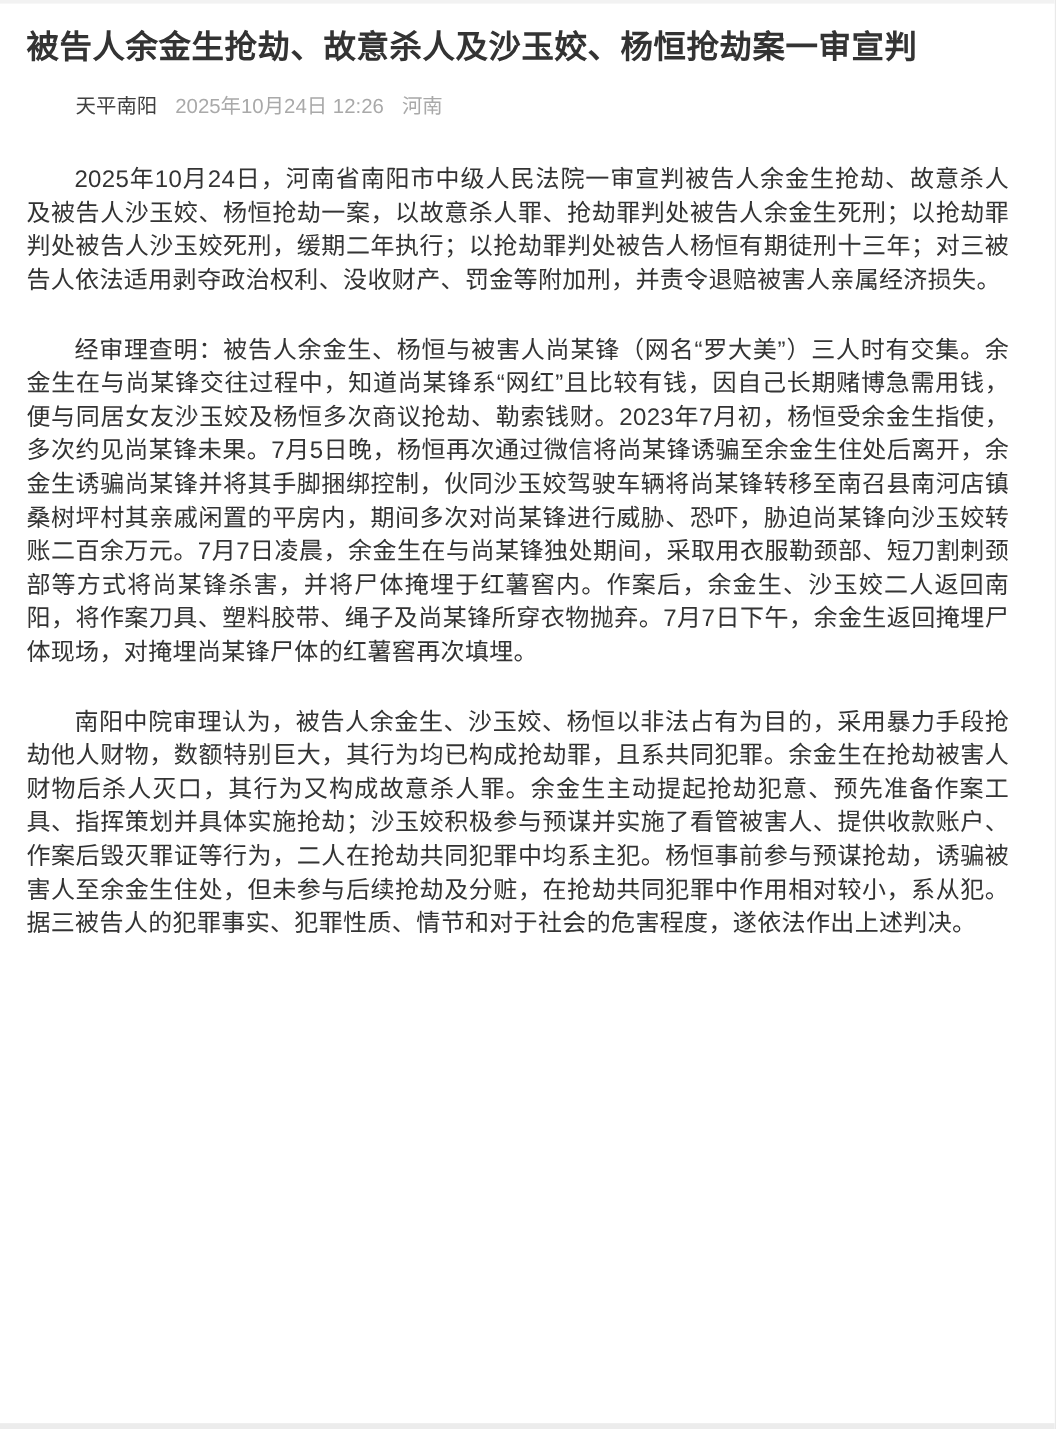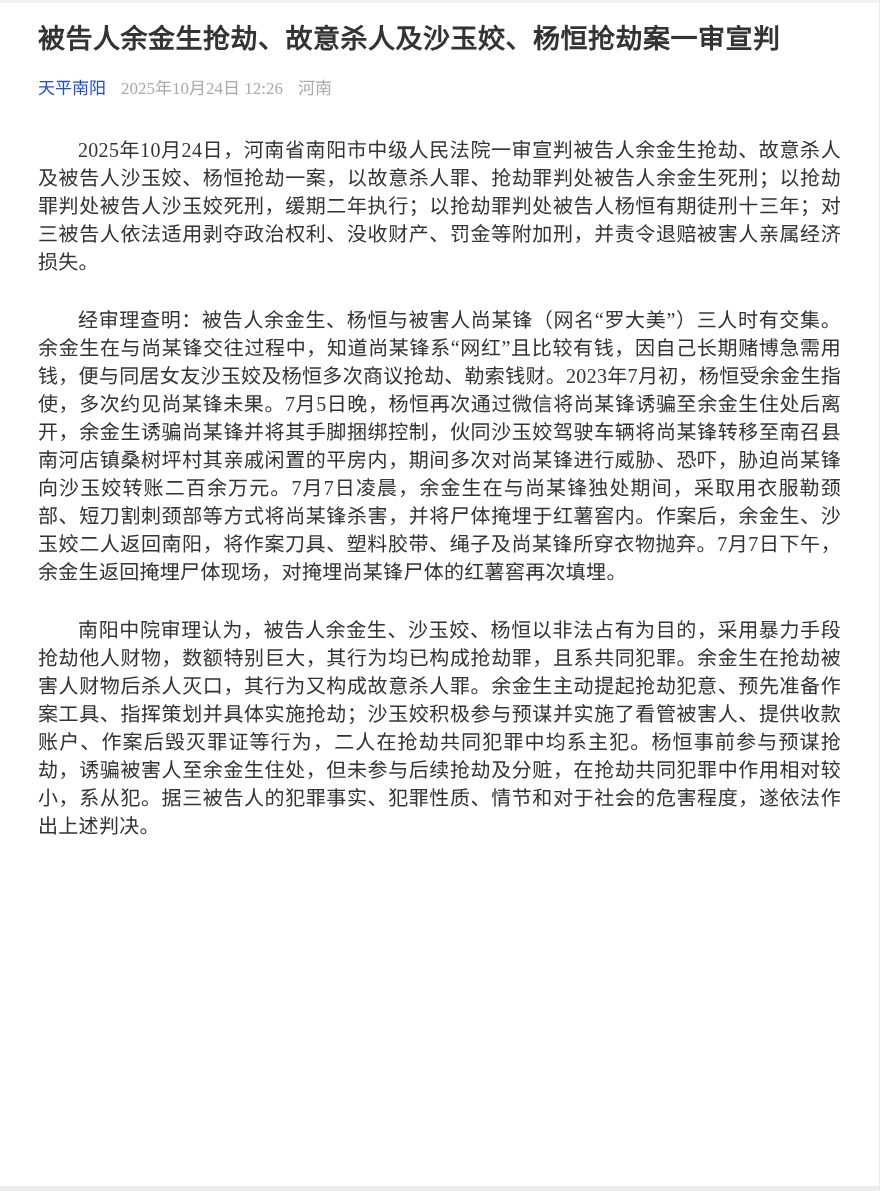--- a/index.html
+++ b/index.html
@@ -27,8 +27,7 @@
     background: #ececec;
   }
   .article {
-    padding: 22px 38px 0 38px;
-    font-family: Liberation Serif, serif;
+    padding: 22px 38px 0 22px;
   }
   .article-title {
     font-size: 27px;

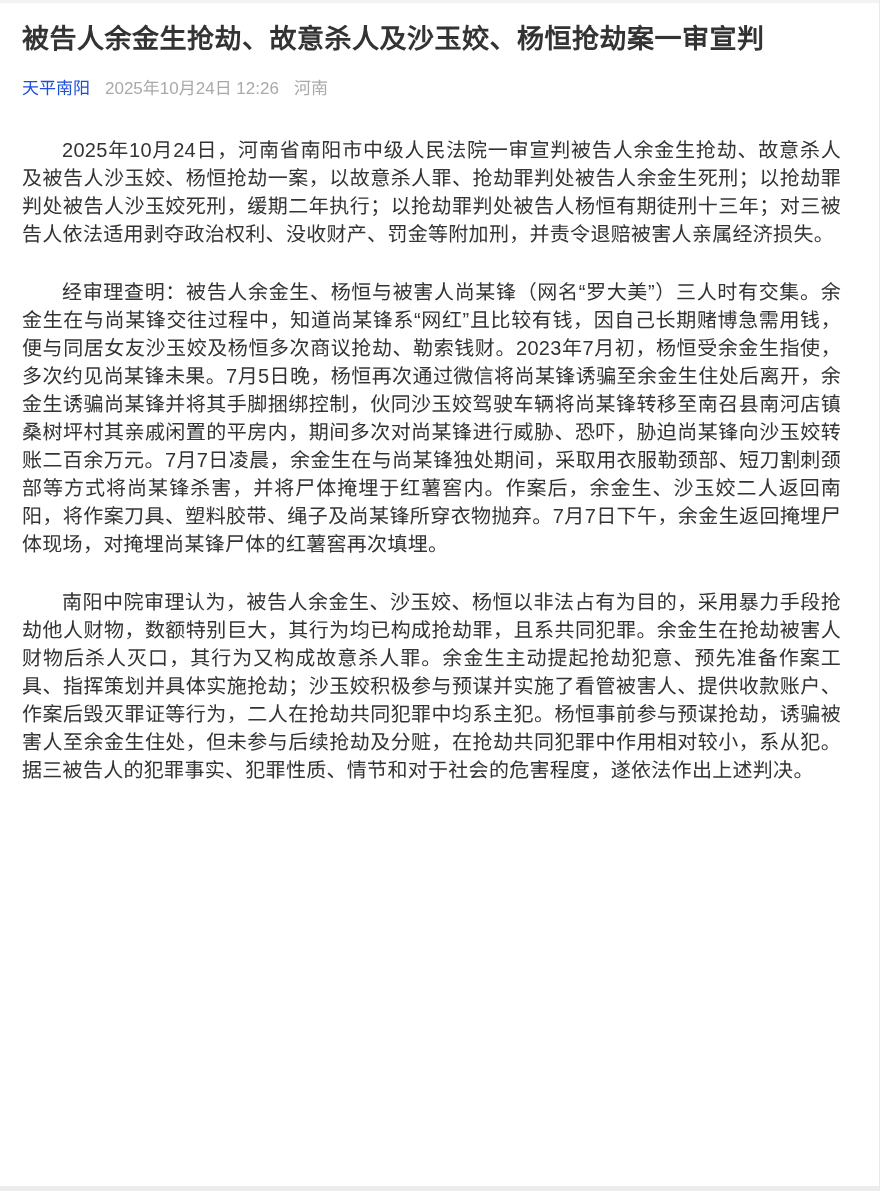--- a/index.html
+++ b/index.html
@@ -44,8 +44,9 @@
     gap: 15px;
   }
   .byline .source {
-    color: #1d4ed8;
+    color: #404040;
     cursor: pointer;
+    margin-left: 41px;
   }
   .byline .meta {
     color: #a9a9a9;

